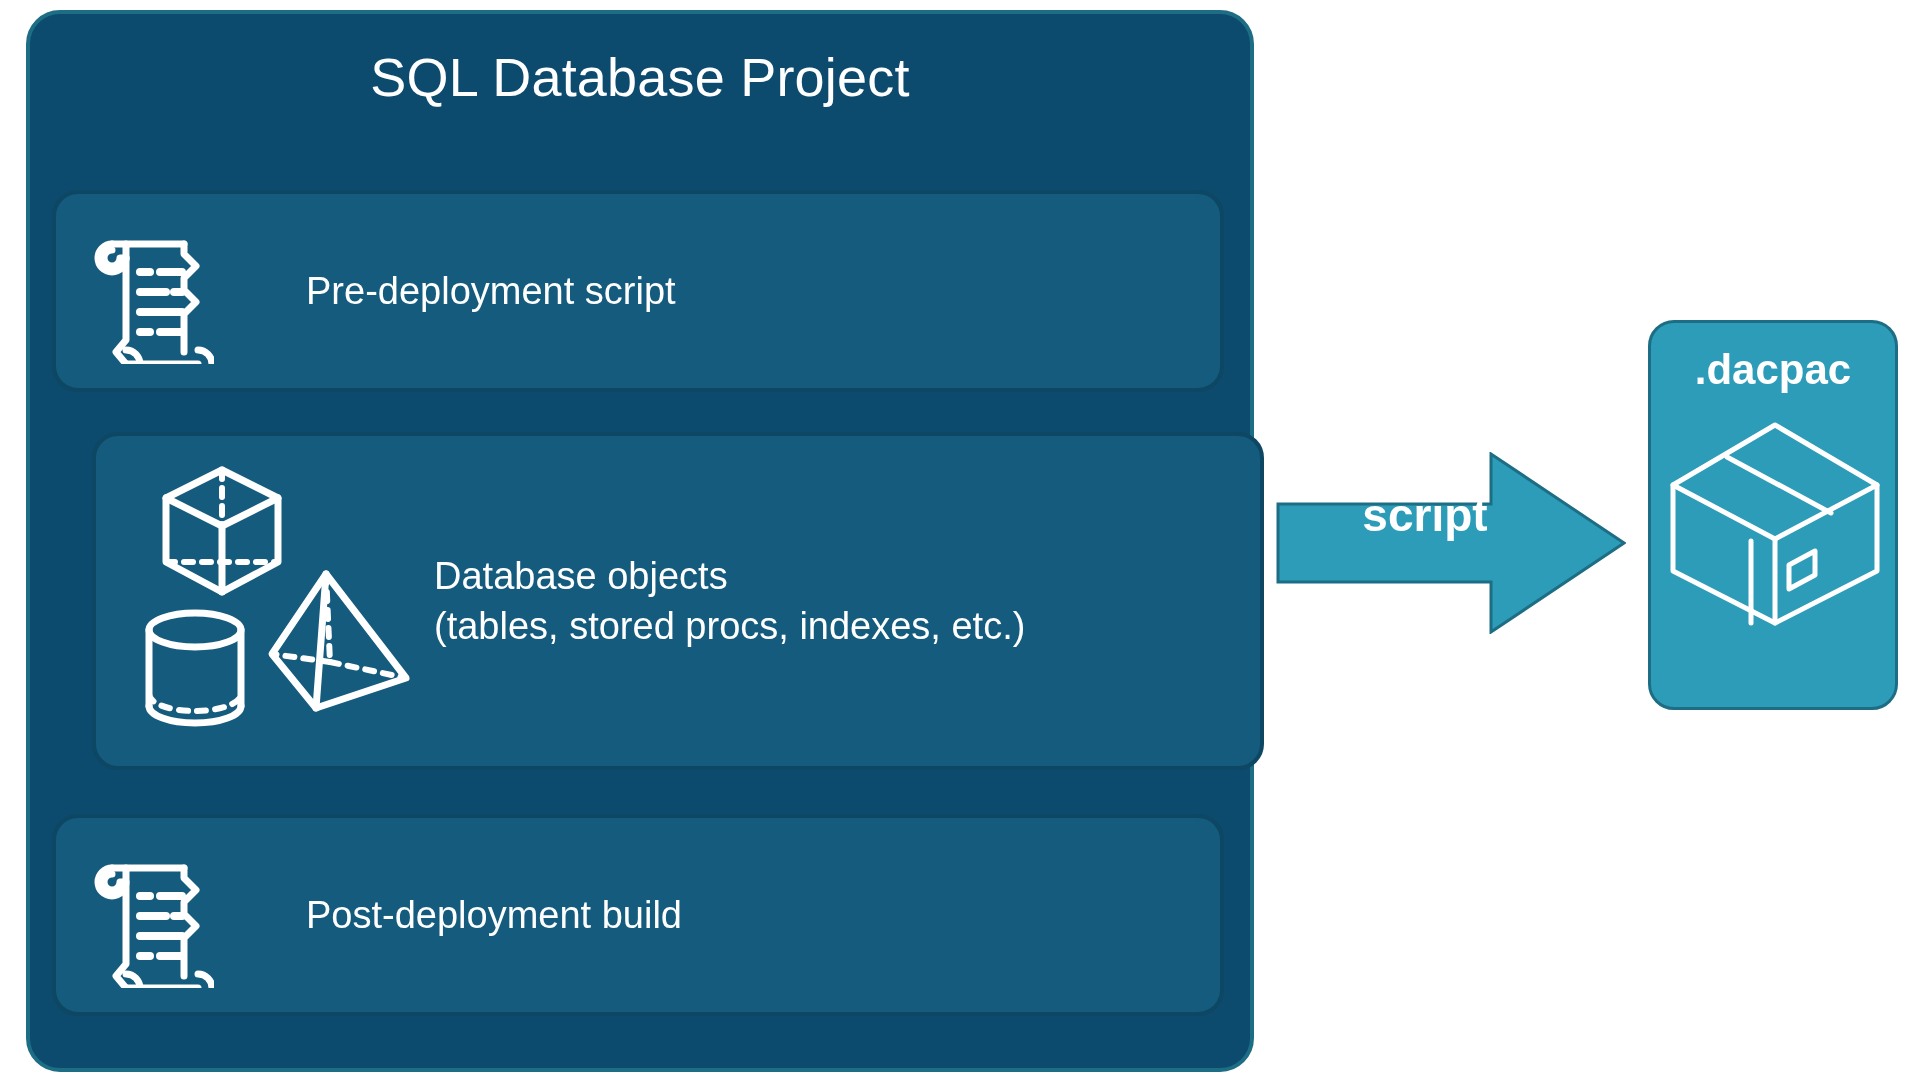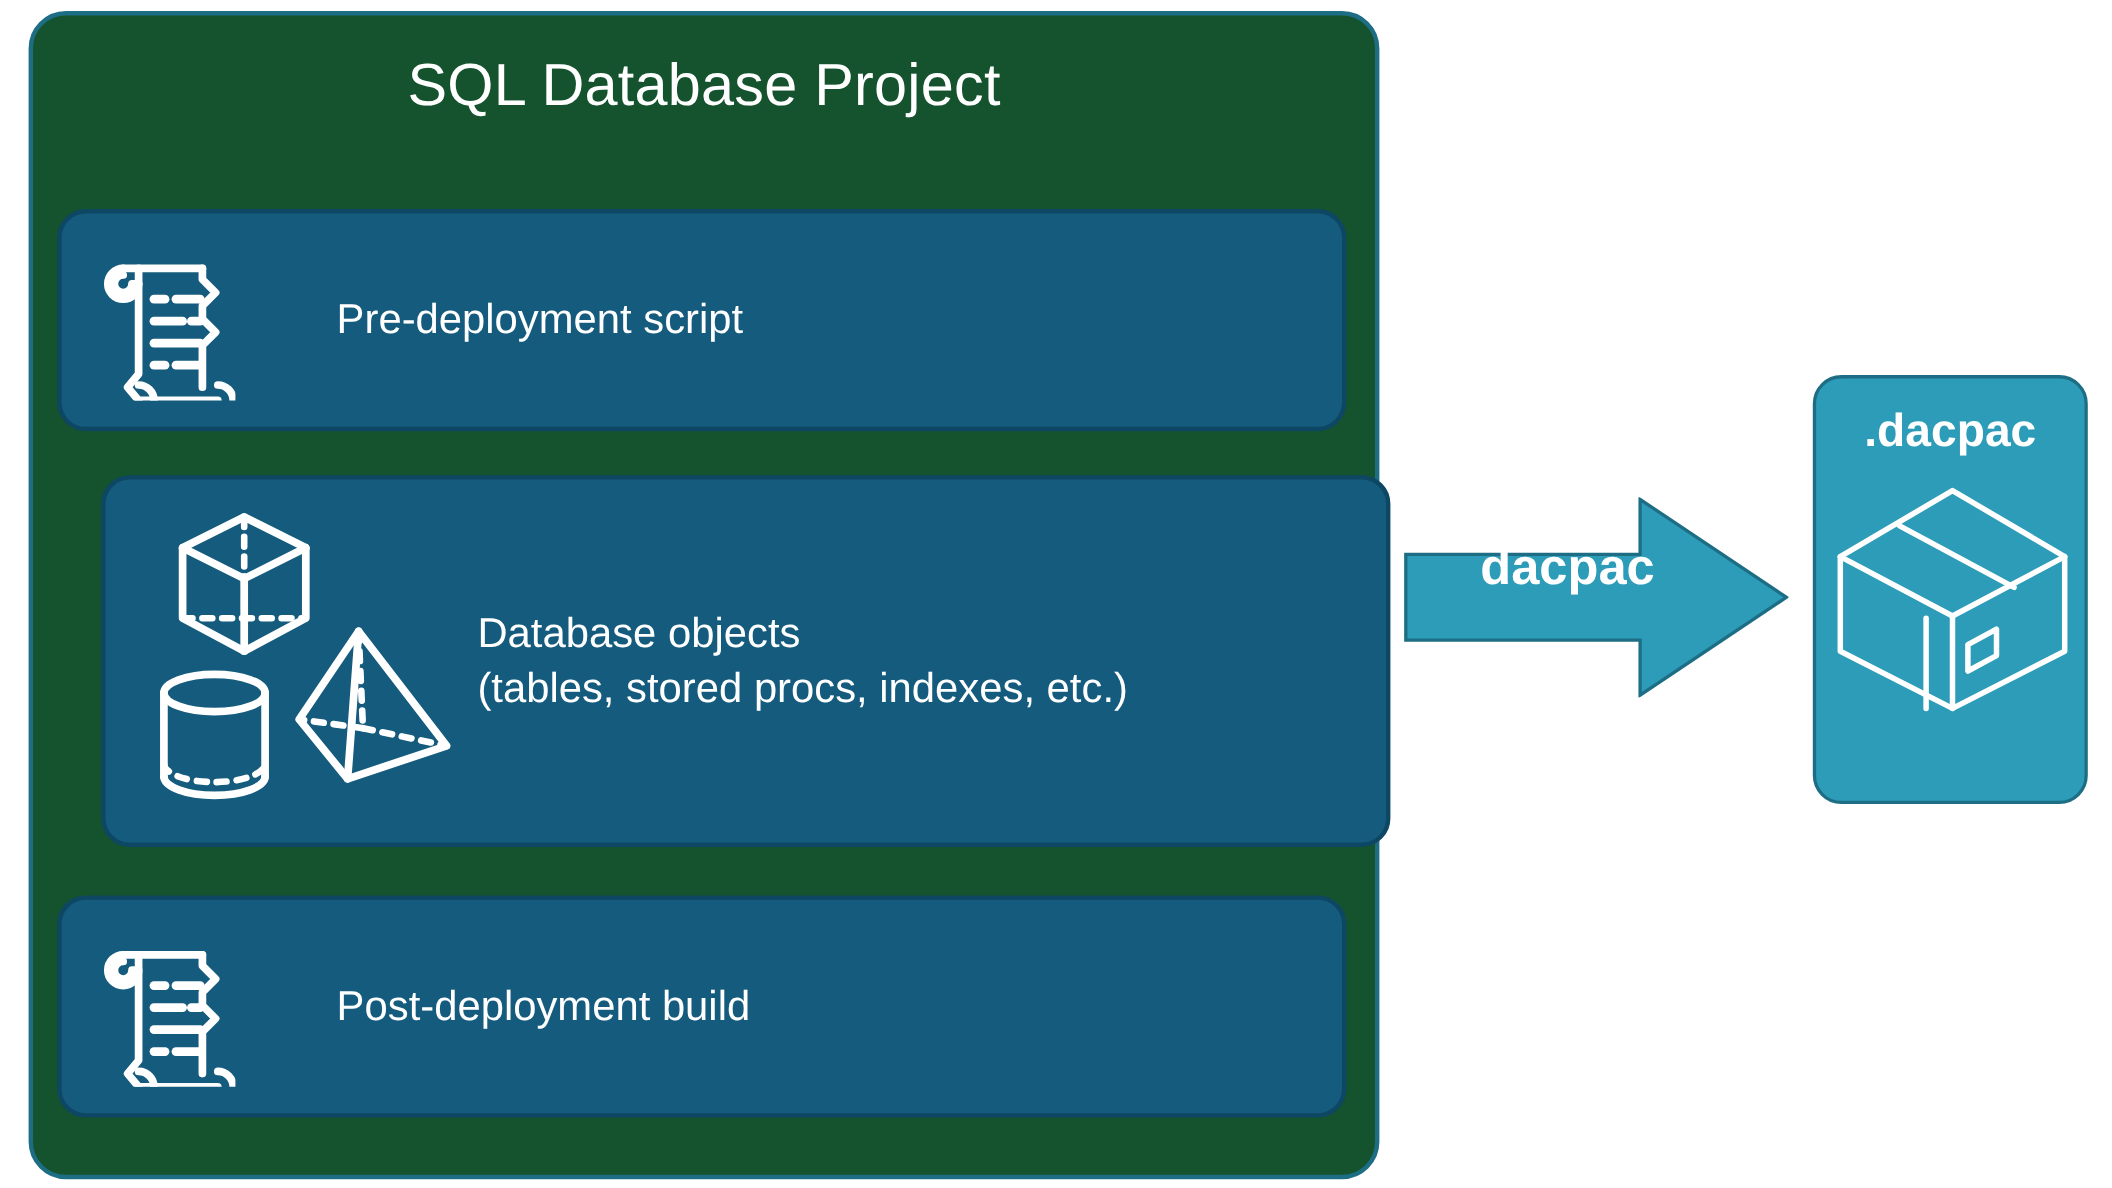--- a/index.html
+++ b/index.html
@@ -20,7 +20,7 @@
     position: absolute;
     left: 26px; top: 10px;
     width: 1228px; height: 1062px;
-    background: #14532d;
+    background: #0c4a6e;
     border: 4px solid #1D6E85;
     border-radius: 34px;
     padding: 0;

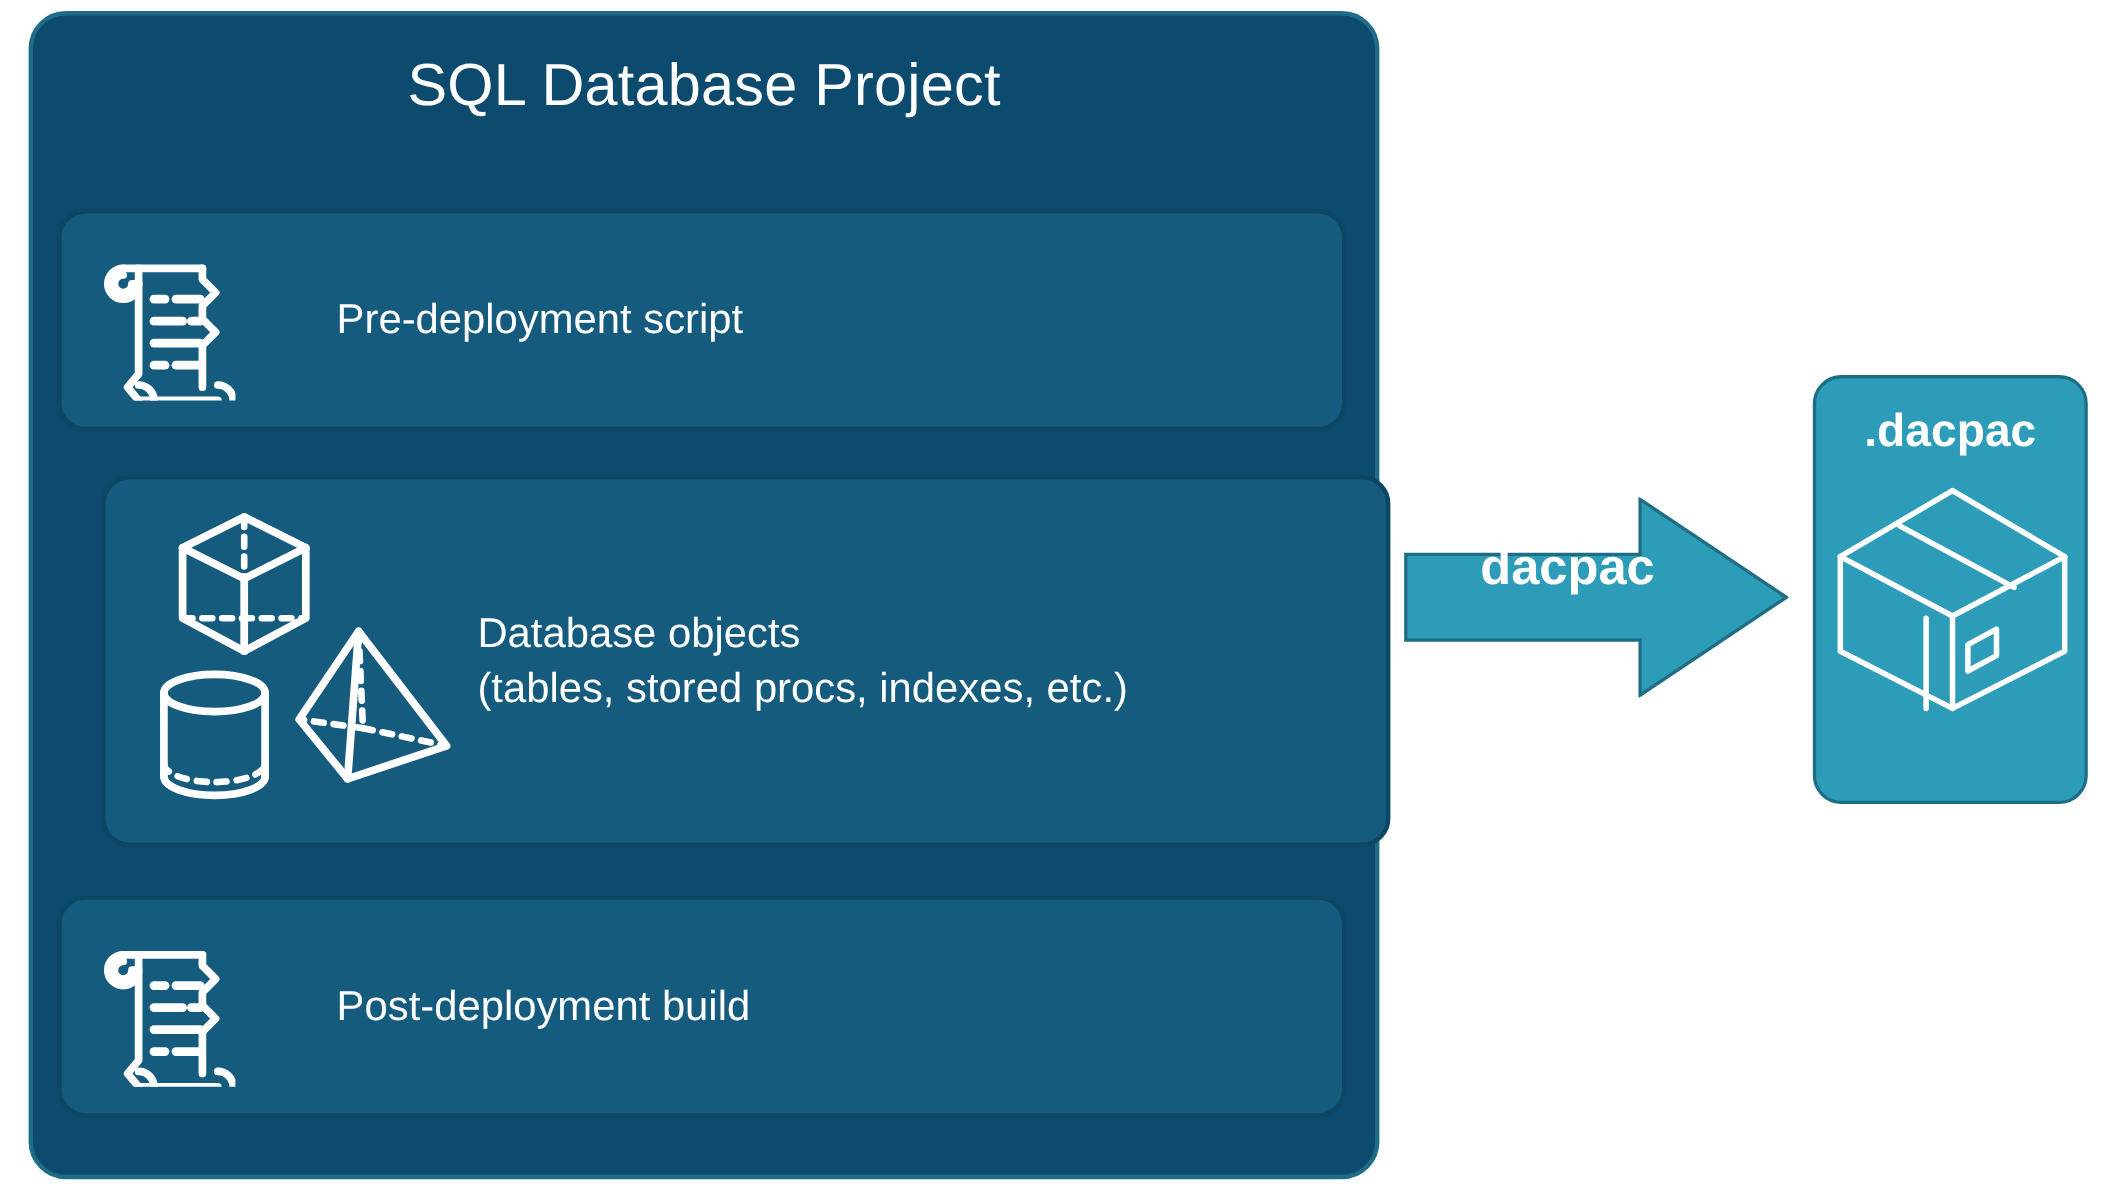--- a/index.html
+++ b/index.html
@@ -103,7 +103,6 @@
     background: #2C9CB8;
     border: 3px solid #1D6E85;
     border-radius: 26px;
-    margin-top: 21px;
   }
   #dacpac-label {
     position: absolute;

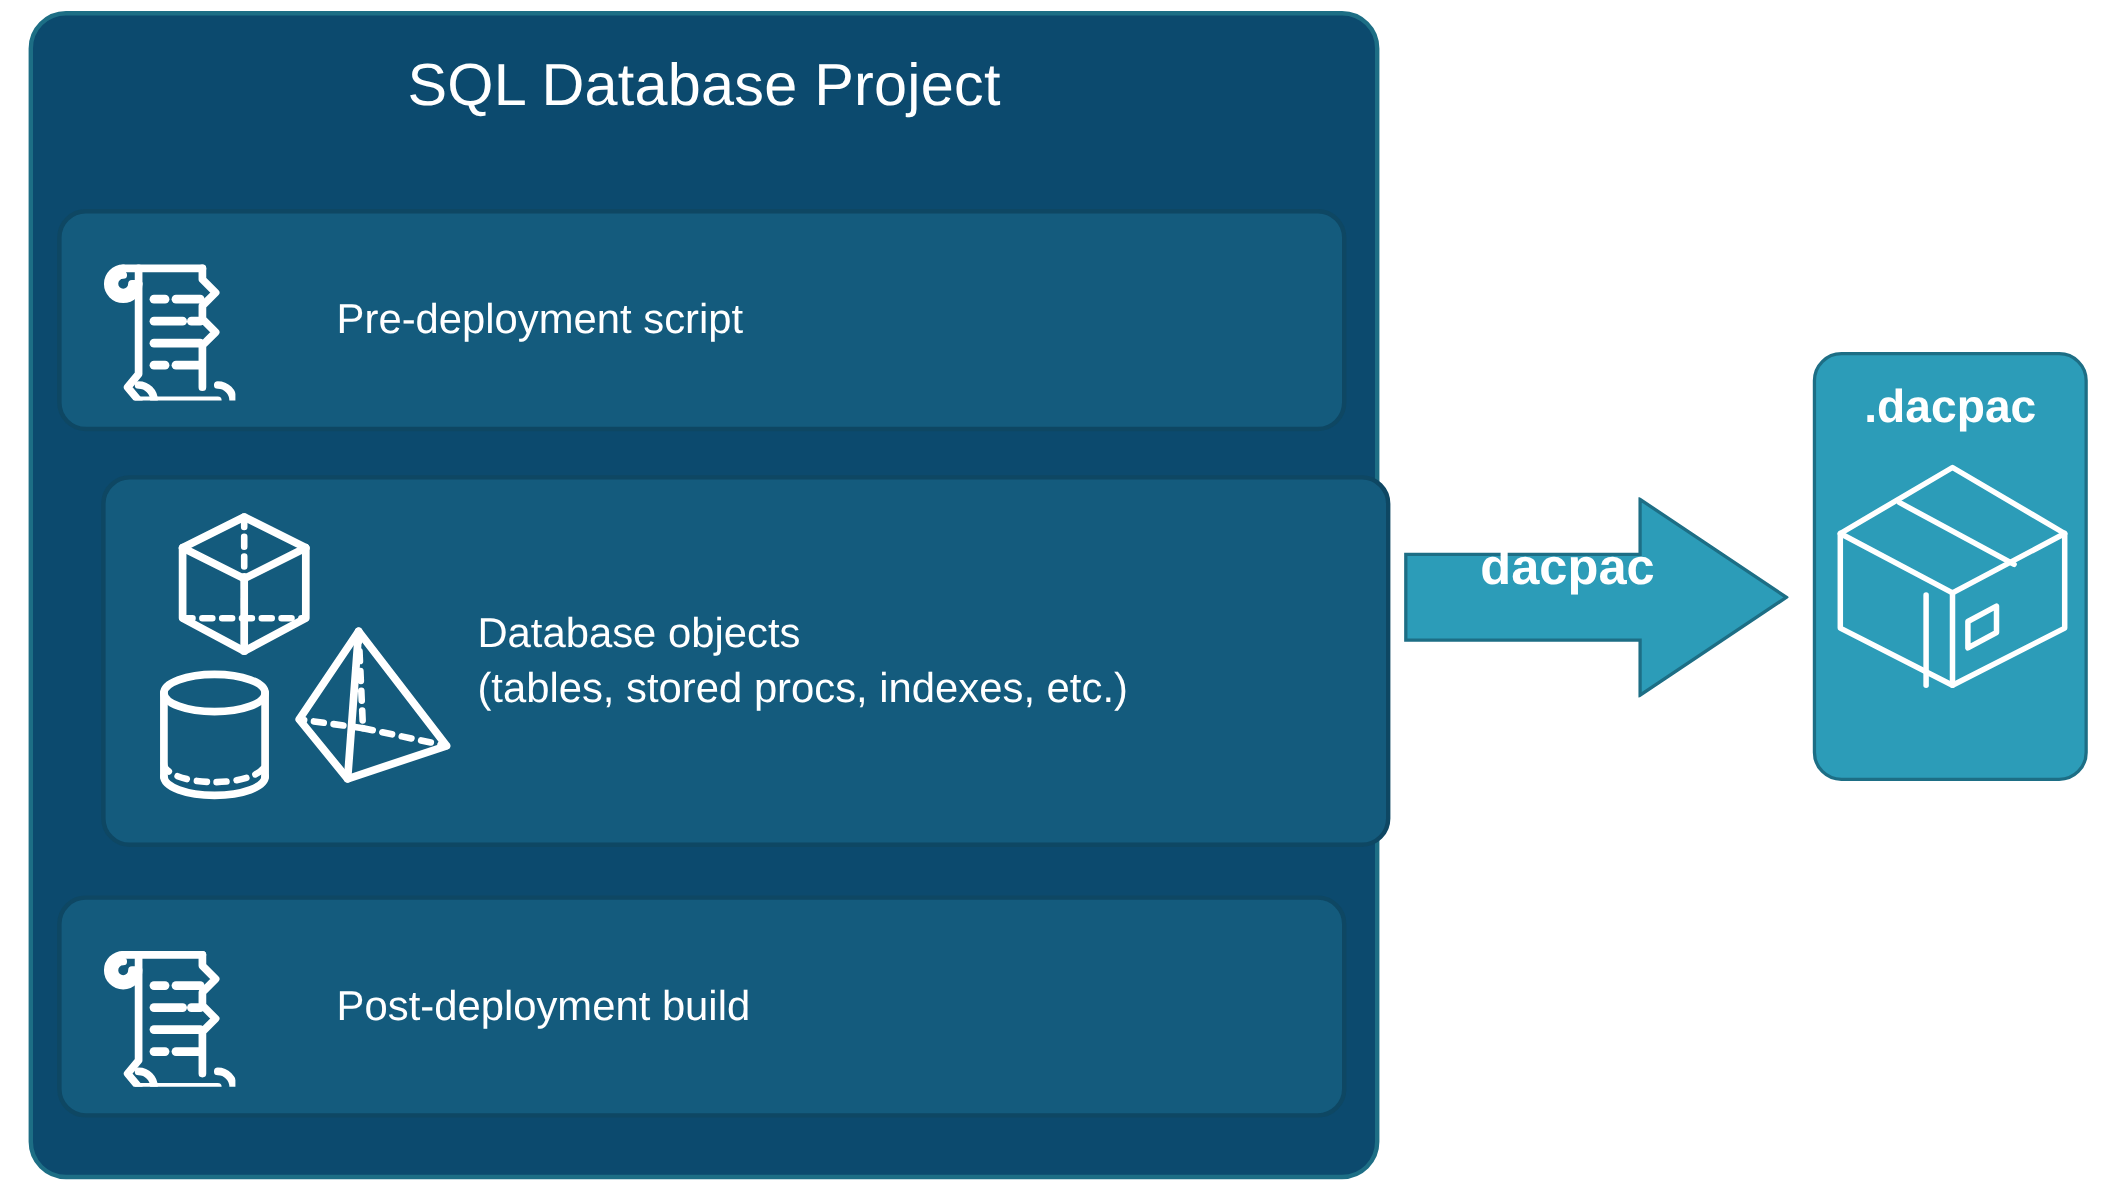--- a/index.html
+++ b/index.html
@@ -236,7 +236,7 @@
       <polygon points="2,52 215,52 215,2 348,91 215,180 215,130 2,130" fill="#2C9CB8" stroke="#1D6E85" stroke-width="3" stroke-linejoin="miter"></polygon>
     </svg>
   </div>
-  <div id="build-label">dacpac</div>
+  <div id="build-label">script</div>
 
   <div id="dacpac-box">
     <div id="dacpac-label">.dacpac</div>

